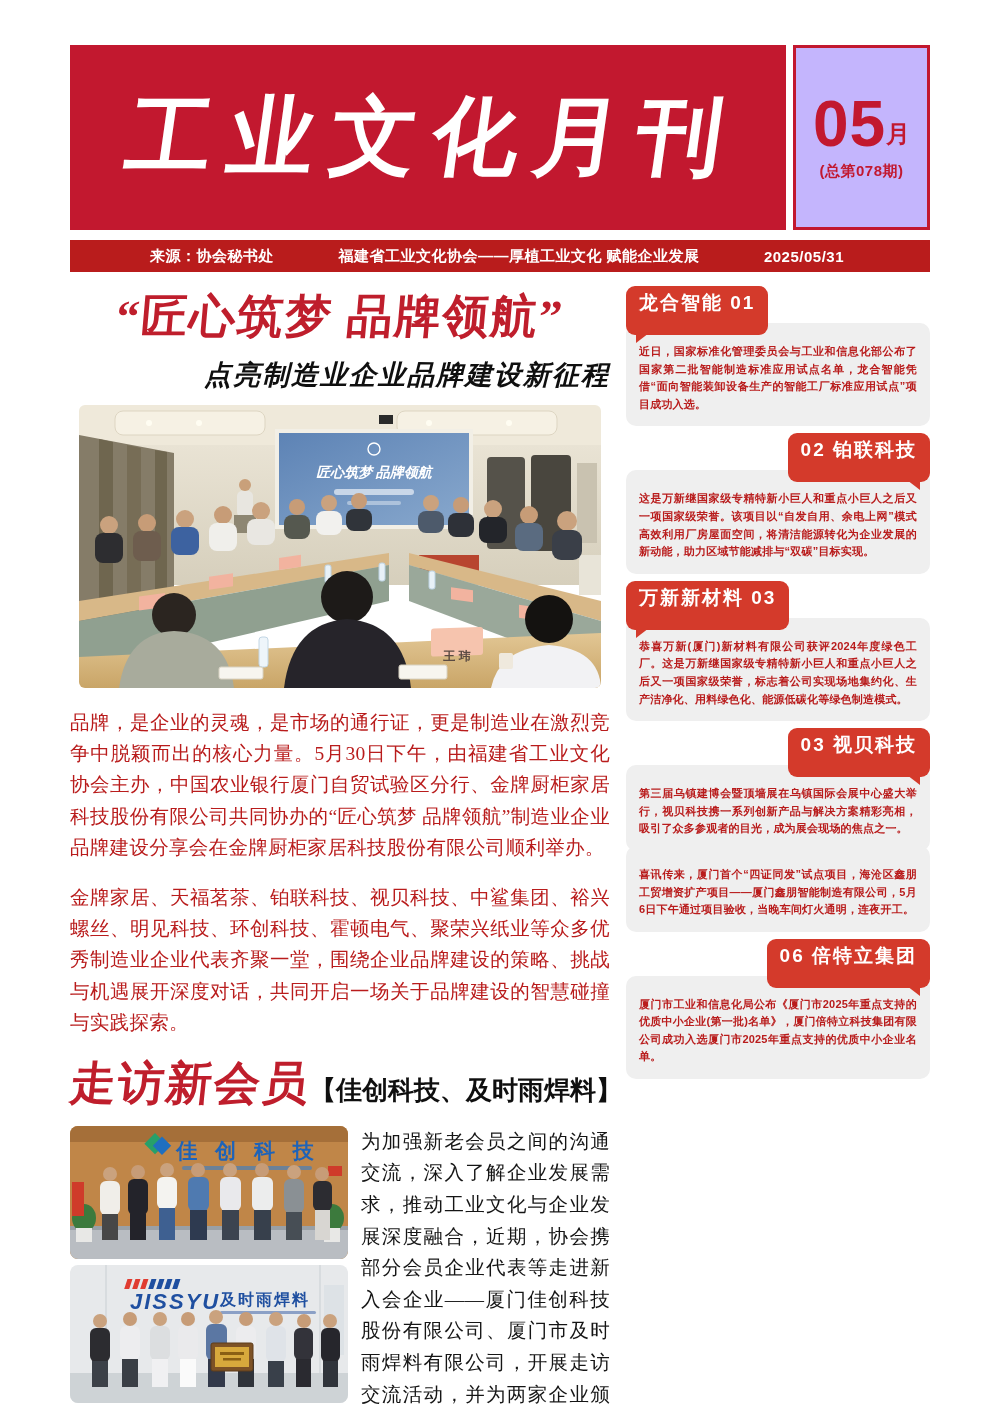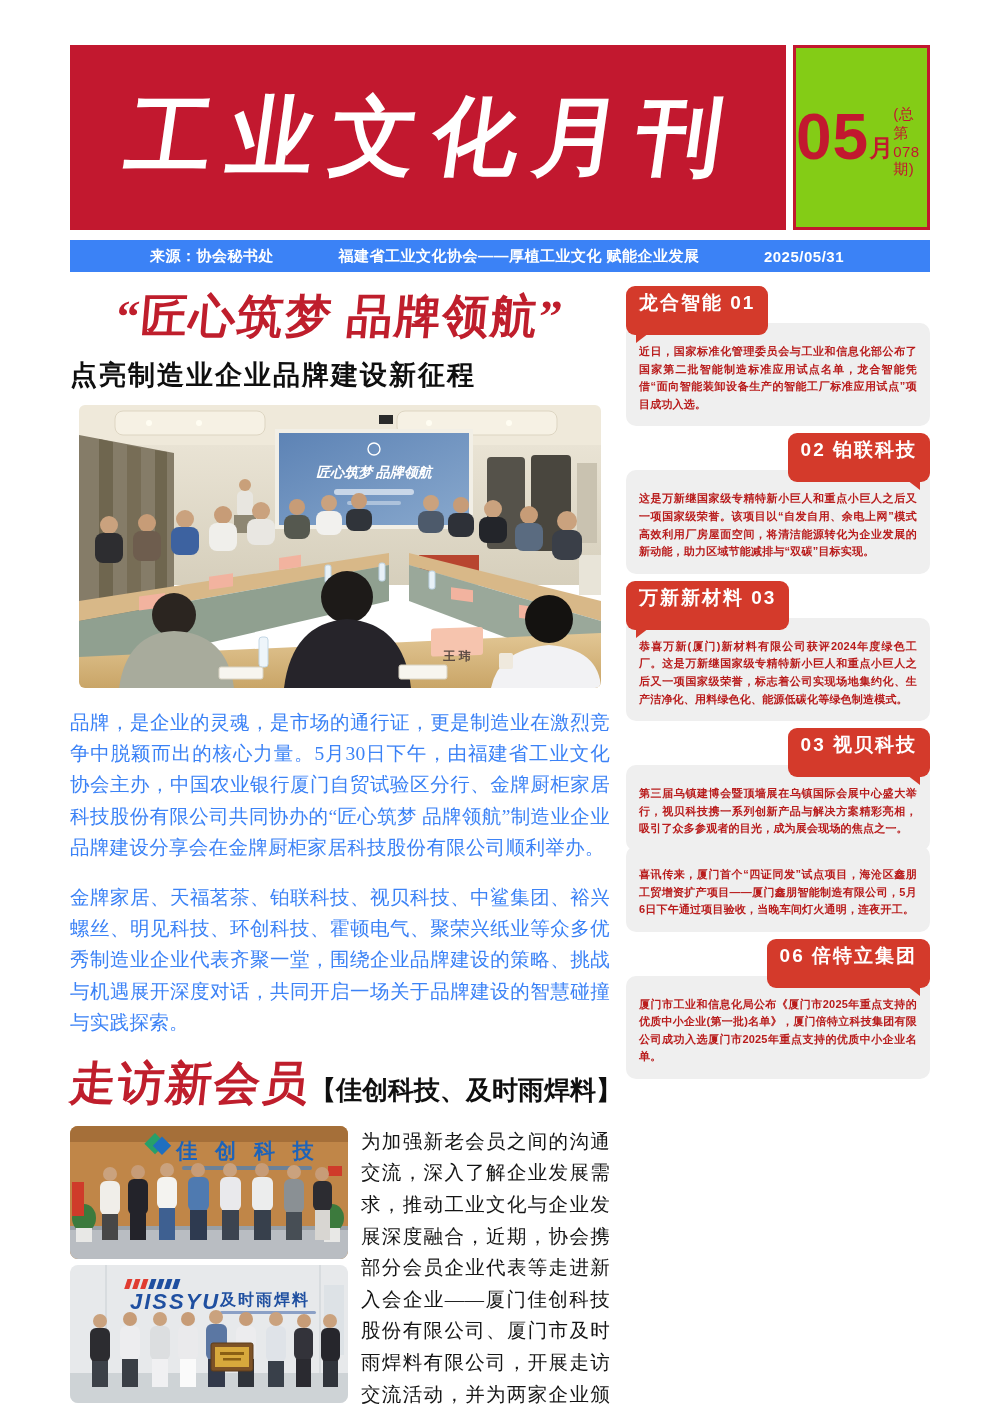--- a/index.html
+++ b/index.html
@@ -22,8 +22,8 @@
     transform:skewX(-8deg); white-space:nowrap; padding-left:10px;
   }
   .issue-box {
-    width:137px; border:3px solid #c2182f; background:#84cc16;
-    display:flex; flex-direction:row; align-items:center; justify-content:center;
+    width:137px; border:3px solid #c2182f; background:#c4b5fd;
+    display:flex; flex-direction:column; align-items:center; justify-content:center;
   }
   .issue-num-row { display:flex; align-items:flex-end; color:#c2182f; }
   .issue-num { font-size:64px; font-weight:900; line-height:0.95; letter-spacing:1px; }

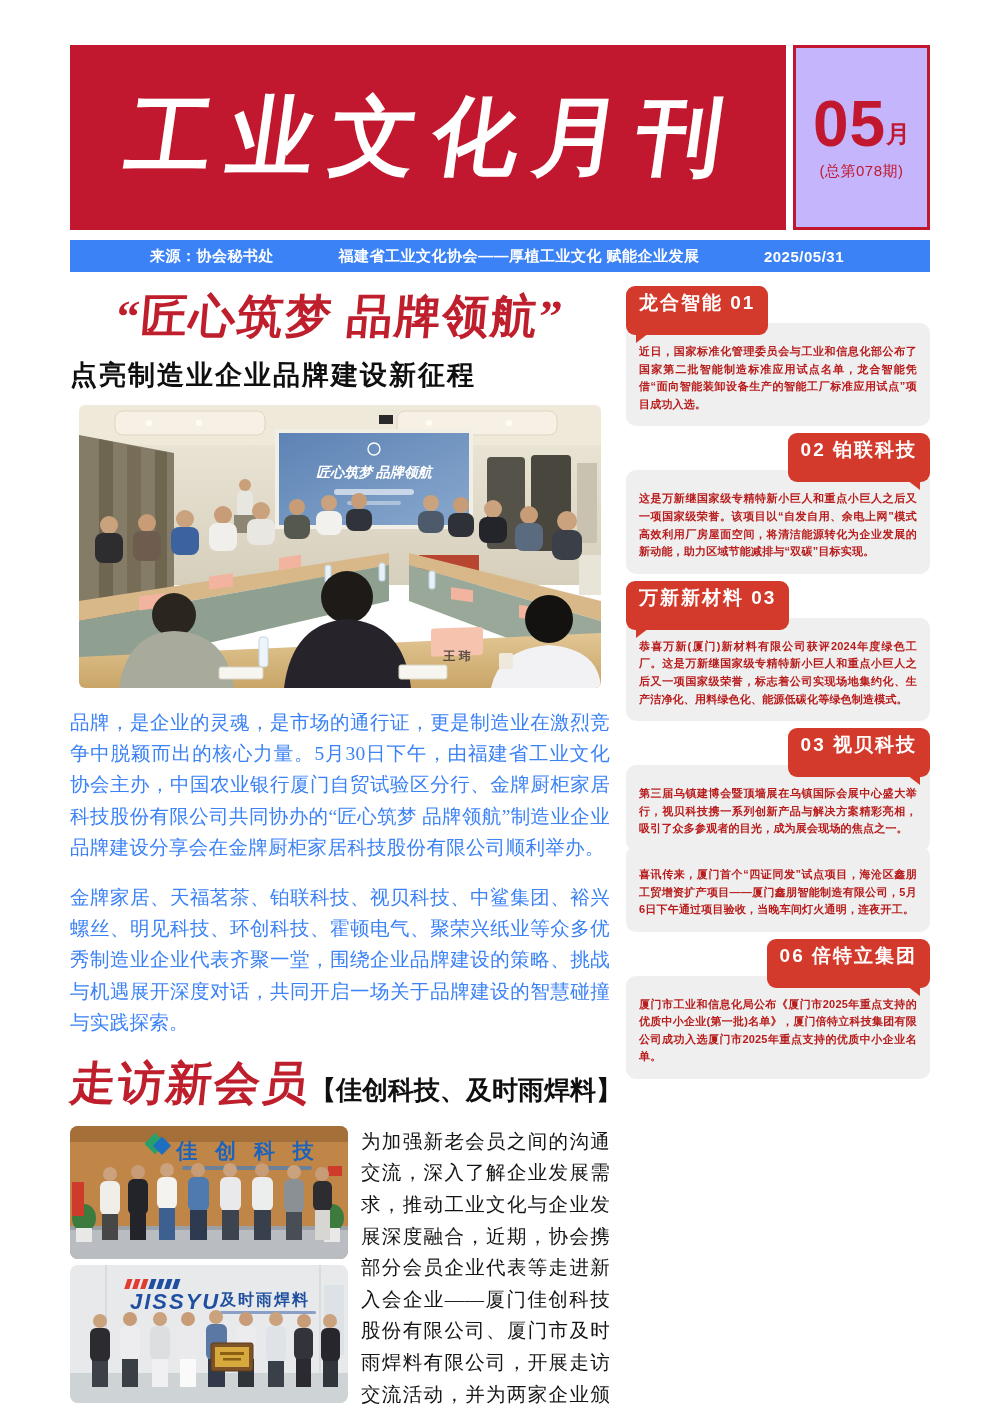--- a/index.html
+++ b/index.html
@@ -28,7 +28,7 @@
   .issue-num-row { display:flex; align-items:flex-end; color:#c2182f; }
   .issue-num { font-size:64px; font-weight:900; line-height:0.95; letter-spacing:1px; }
   .issue-suffix { font-size:24px; font-weight:800; padding-bottom:4px; }
-  .issue-no { color:#c2182f; font-size:15px; font-weight:400; margin-top:8px; letter-spacing:0.5px; }
+  .issue-no { color:#c2182f; font-size:15px; font-weight:700; margin-top:8px; letter-spacing:0.5px; }
 
   
   .metabar {

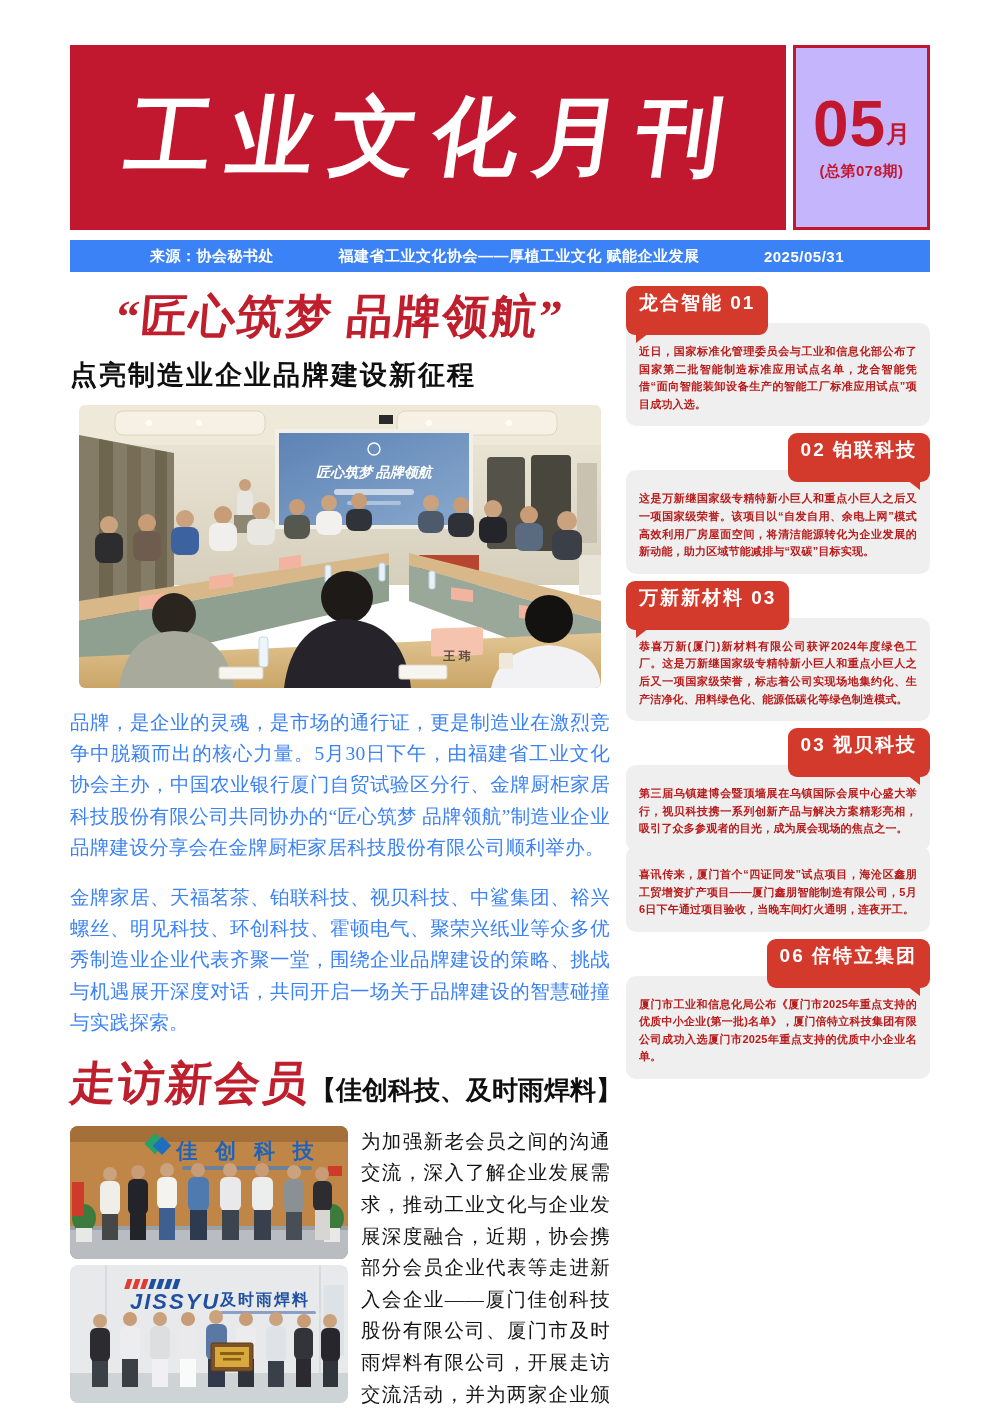--- a/index.html
+++ b/index.html
@@ -32,7 +32,7 @@
 
   
   .metabar {
-    margin-top:10px; height:32px; background:#3b82f6; color:#fff;
+    margin-top:10px; height:32px; background:#b91c1c; color:#fff;
     display:flex; align-items:center; justify-content:space-between;
     font-size:15px; font-weight:700; padding:0 86px 0 80px; letter-spacing:0.5px;
   }

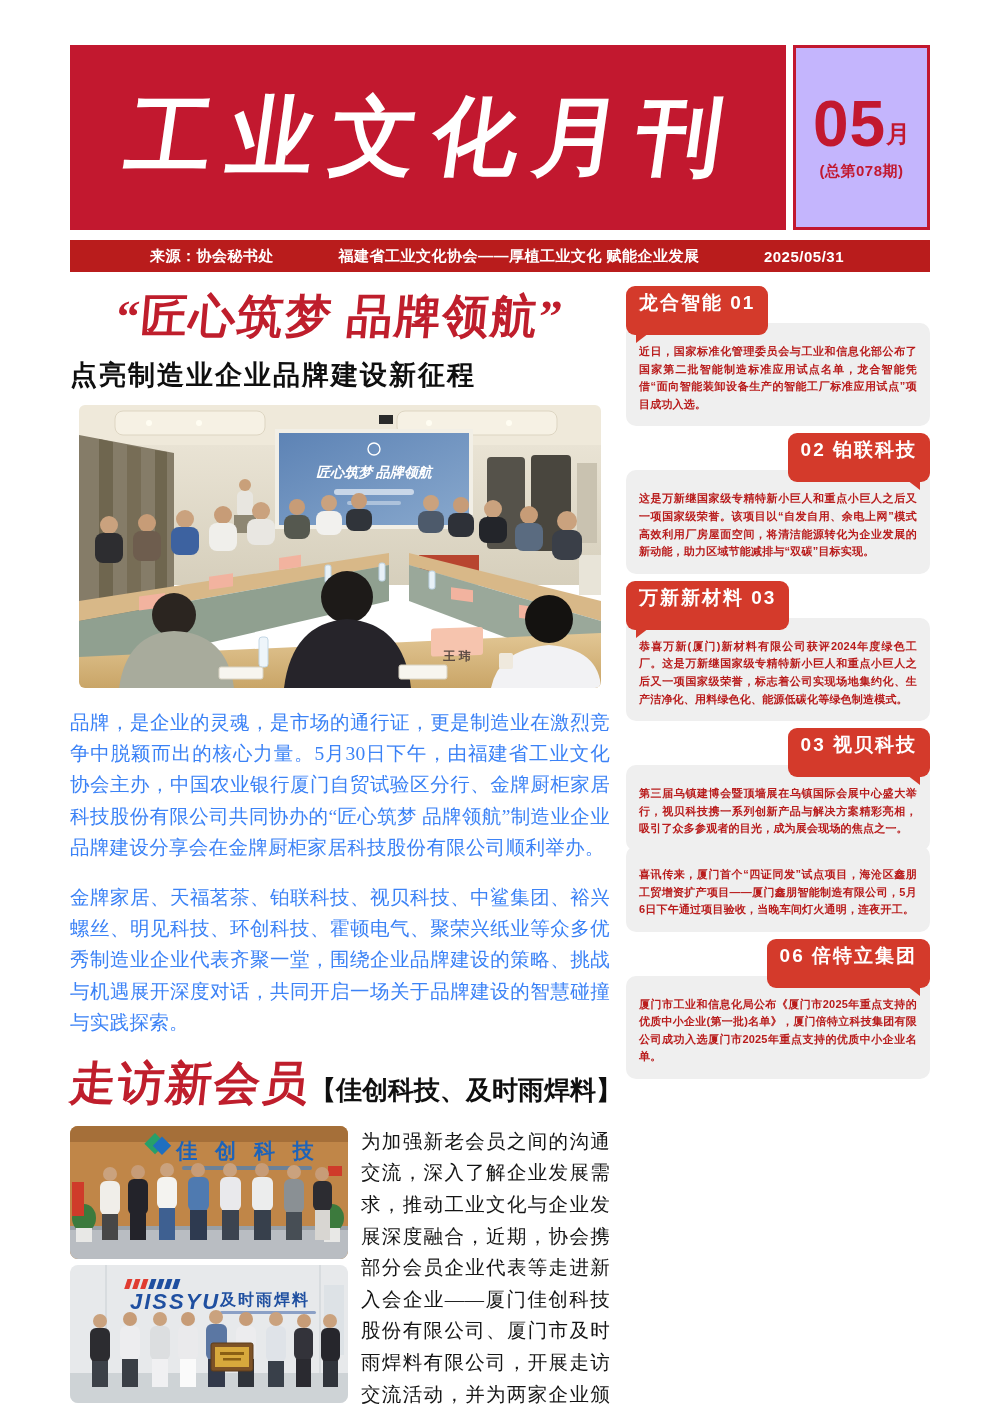--- a/index.html
+++ b/index.html
@@ -48,9 +48,9 @@
     transform:skewX(-5deg); letter-spacing:2px; margin-top:2px; white-space:nowrap;
   }
   .subhead {
-    text-align:left; color:#0f0f0f; font-size:27px; font-weight:900;
+    text-align:right; color:#0f0f0f; font-size:27px; font-weight:900;
     font-family:"Liberation Serif","DejaVu Serif",serif;
-    letter-spacing:2px; margin:9px 0 12px;
+    letter-spacing:2px; margin:9px 0 12px;font-style:italic;
   }
   .main-photo { width:522px; height:283px; display:block; margin:0 auto; border-radius:6px; }
 

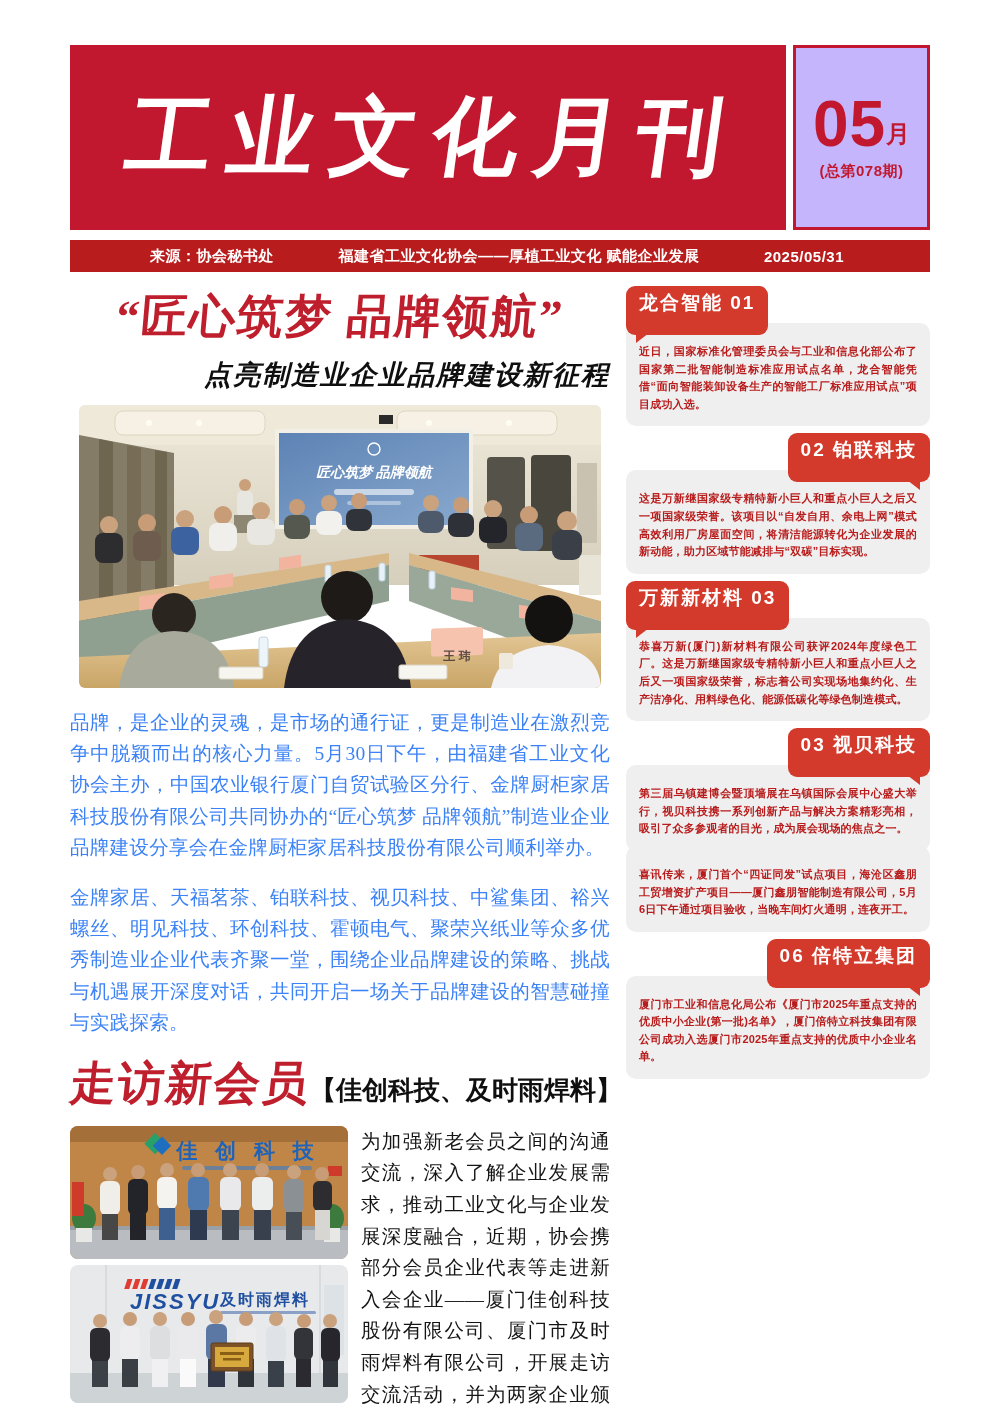--- a/index.html
+++ b/index.html
@@ -56,7 +56,7 @@
 
   .para {
     font-family:"Liberation Serif","DejaVu Serif",serif;
-    font-size:19.5px; line-height:1.6; color:#3b82f6; text-align:justify;
+    font-size:19.5px; line-height:1.6; color:#b91c1c; text-align:justify;
     margin-top:19px; letter-spacing:0.3px;
   }
 

